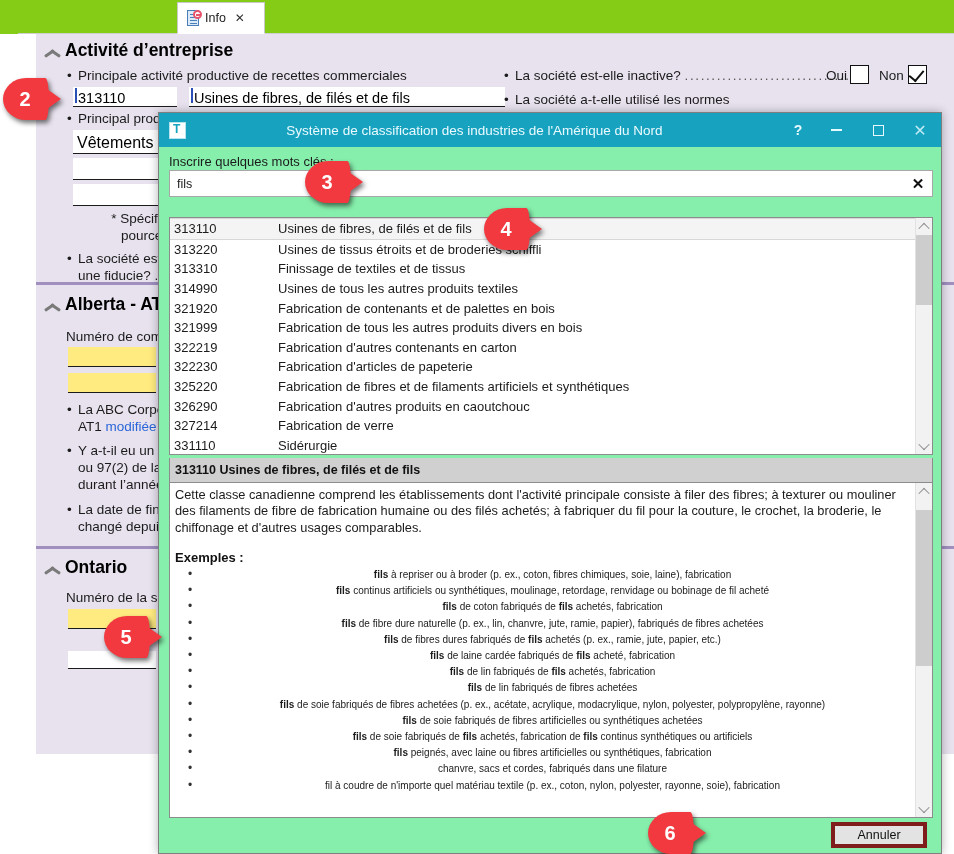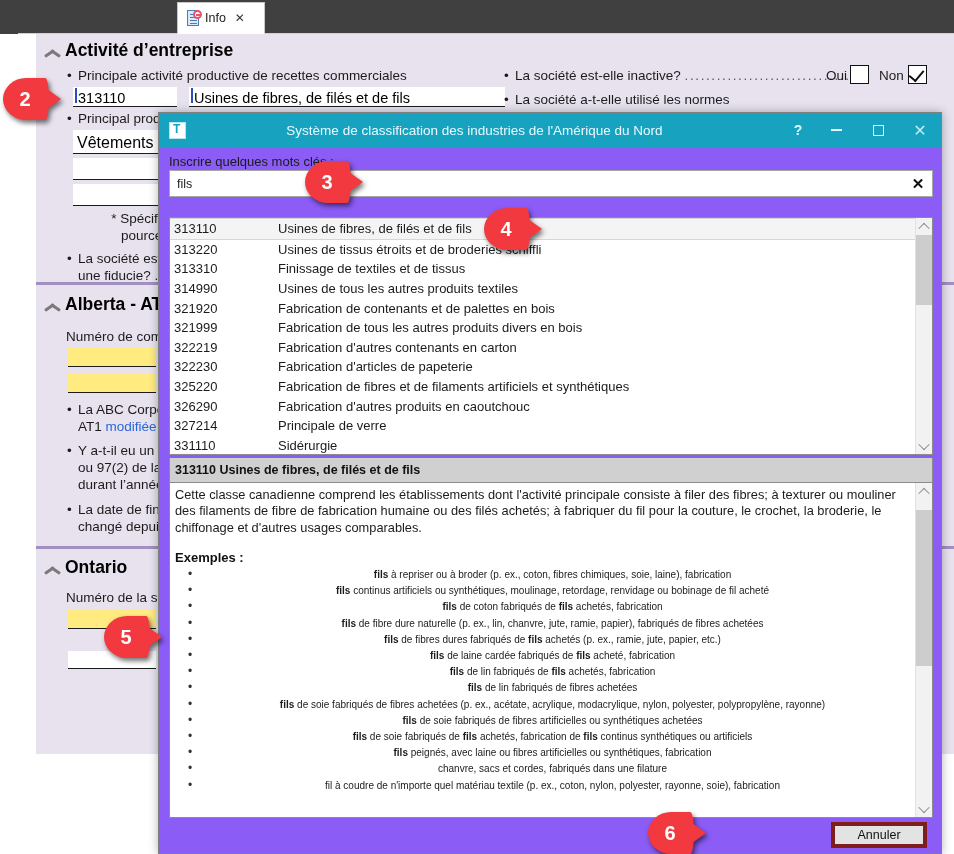--- a/index.html
+++ b/index.html
@@ -11,7 +11,7 @@
   }
 
   
-  #tabstrip{position:absolute;left:0;top:0;width:954px;height:34px;background:#404040;}
+  #tabstrip{position:absolute;left:0;top:0;width:954px;height:34px;background:#84cc16;}
   #tabstrip .strip-line{position:absolute;left:18px;top:33px;width:936px;height:1px;background:#cfcfcf;}
   #tab-info{
     position:absolute;left:177px;top:2px;width:88px;height:32px;

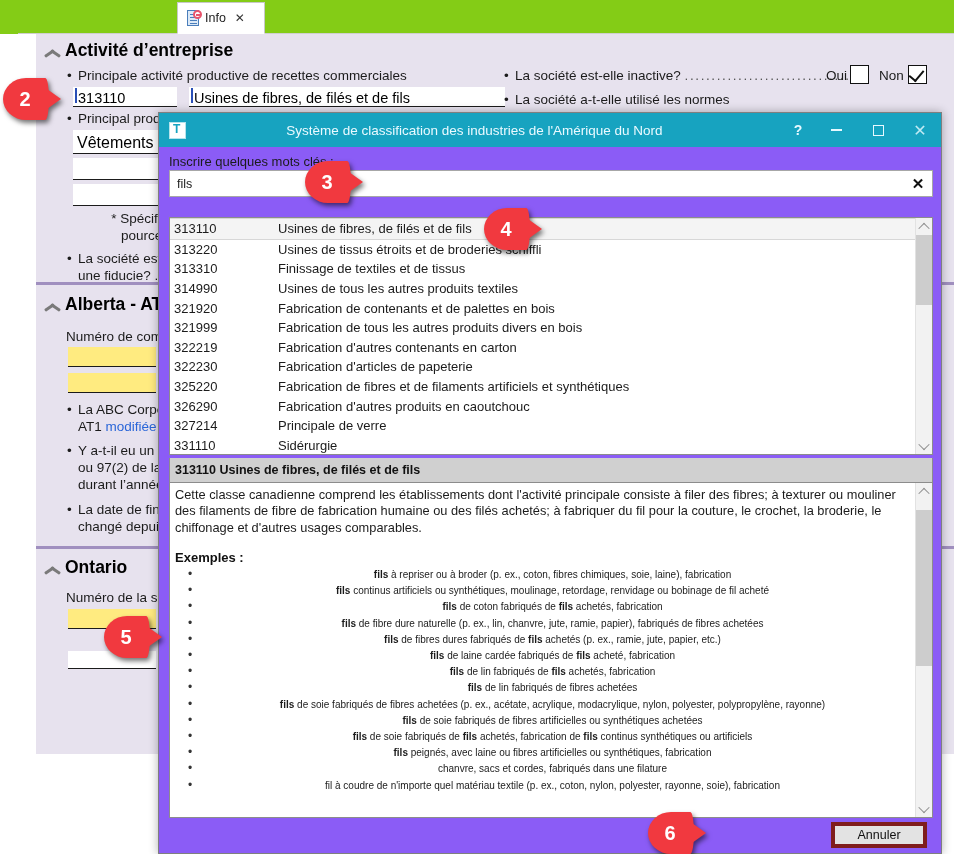--- a/index.html
+++ b/index.html
@@ -74,7 +74,7 @@
   
   #dialog{
     position:absolute;left:158px;top:112px;width:784px;height:742px;
-    background:#8b5cf6;border:1px solid #7f7f7f;box-sizing:border-box;
+    background:#86efac;border:1px solid #7f7f7f;box-sizing:border-box;
     box-shadow:0 0 9px rgba(0,0,0,.30);z-index:10;
   }
   #titlebar{

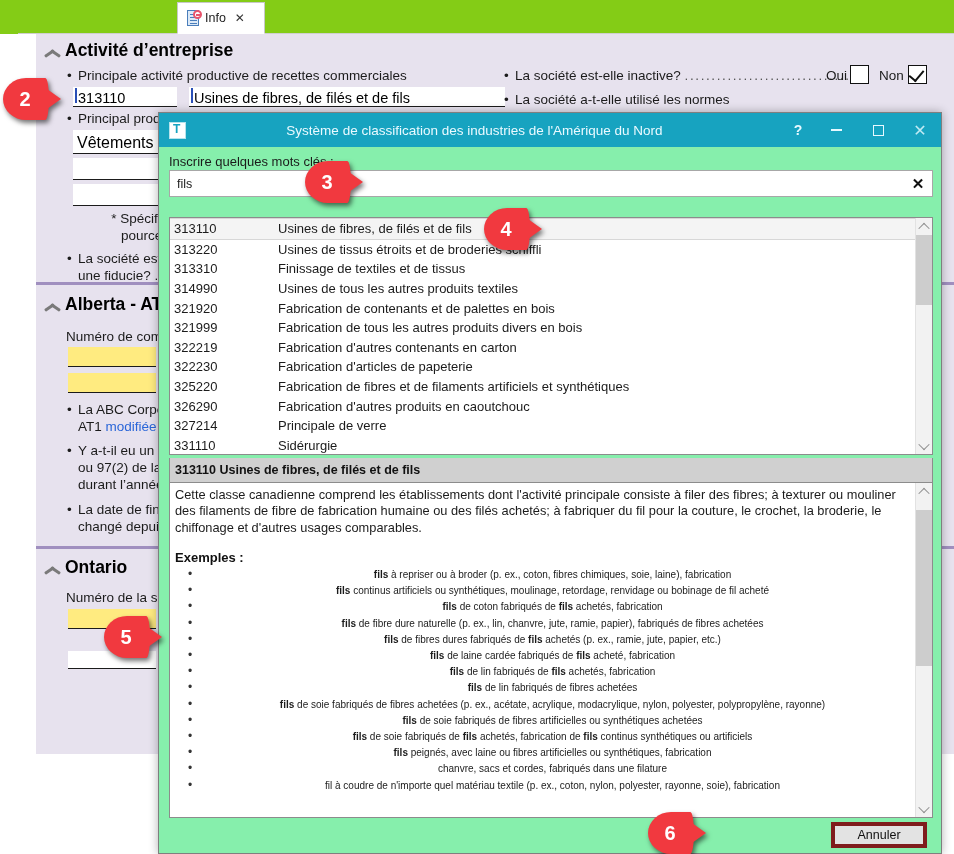--- a/index.html
+++ b/index.html
@@ -354,7 +354,7 @@
         </div>
         <div class="lrow">
           <span class="code">327214</span>
-          <span class="desc">Principale de verre</span>
+          <span class="desc">Fabrication de verre</span>
         </div>
         <div class="lrow">
           <span class="code">331110</span>

